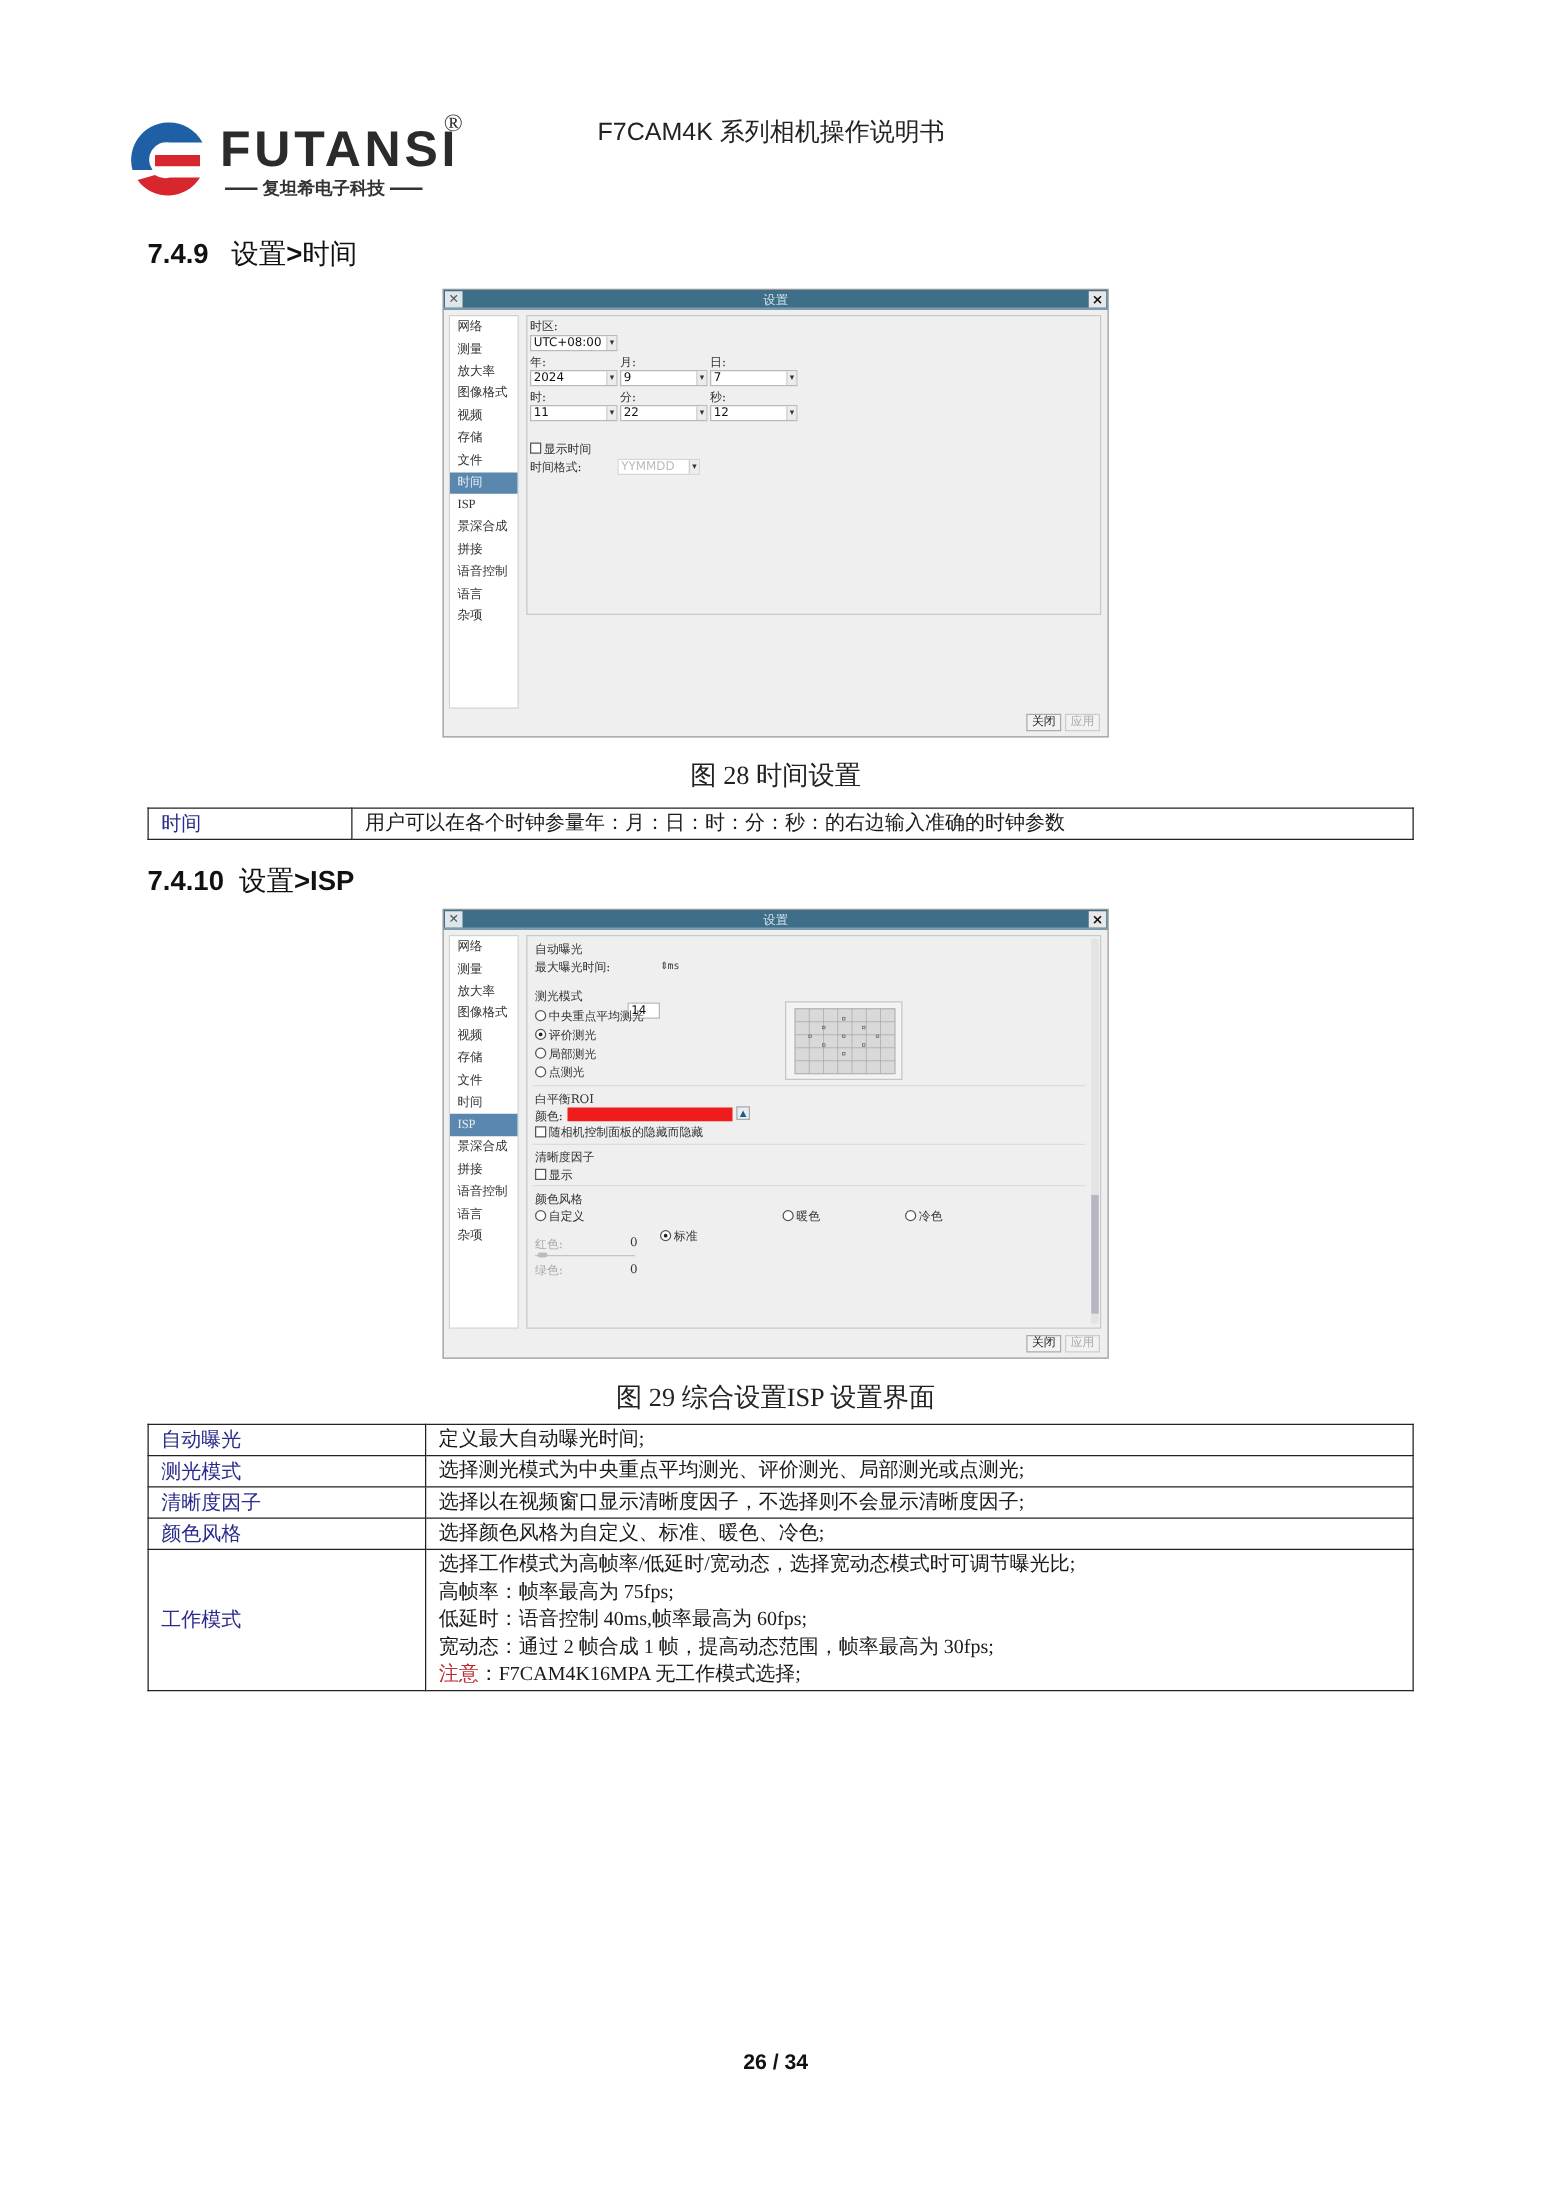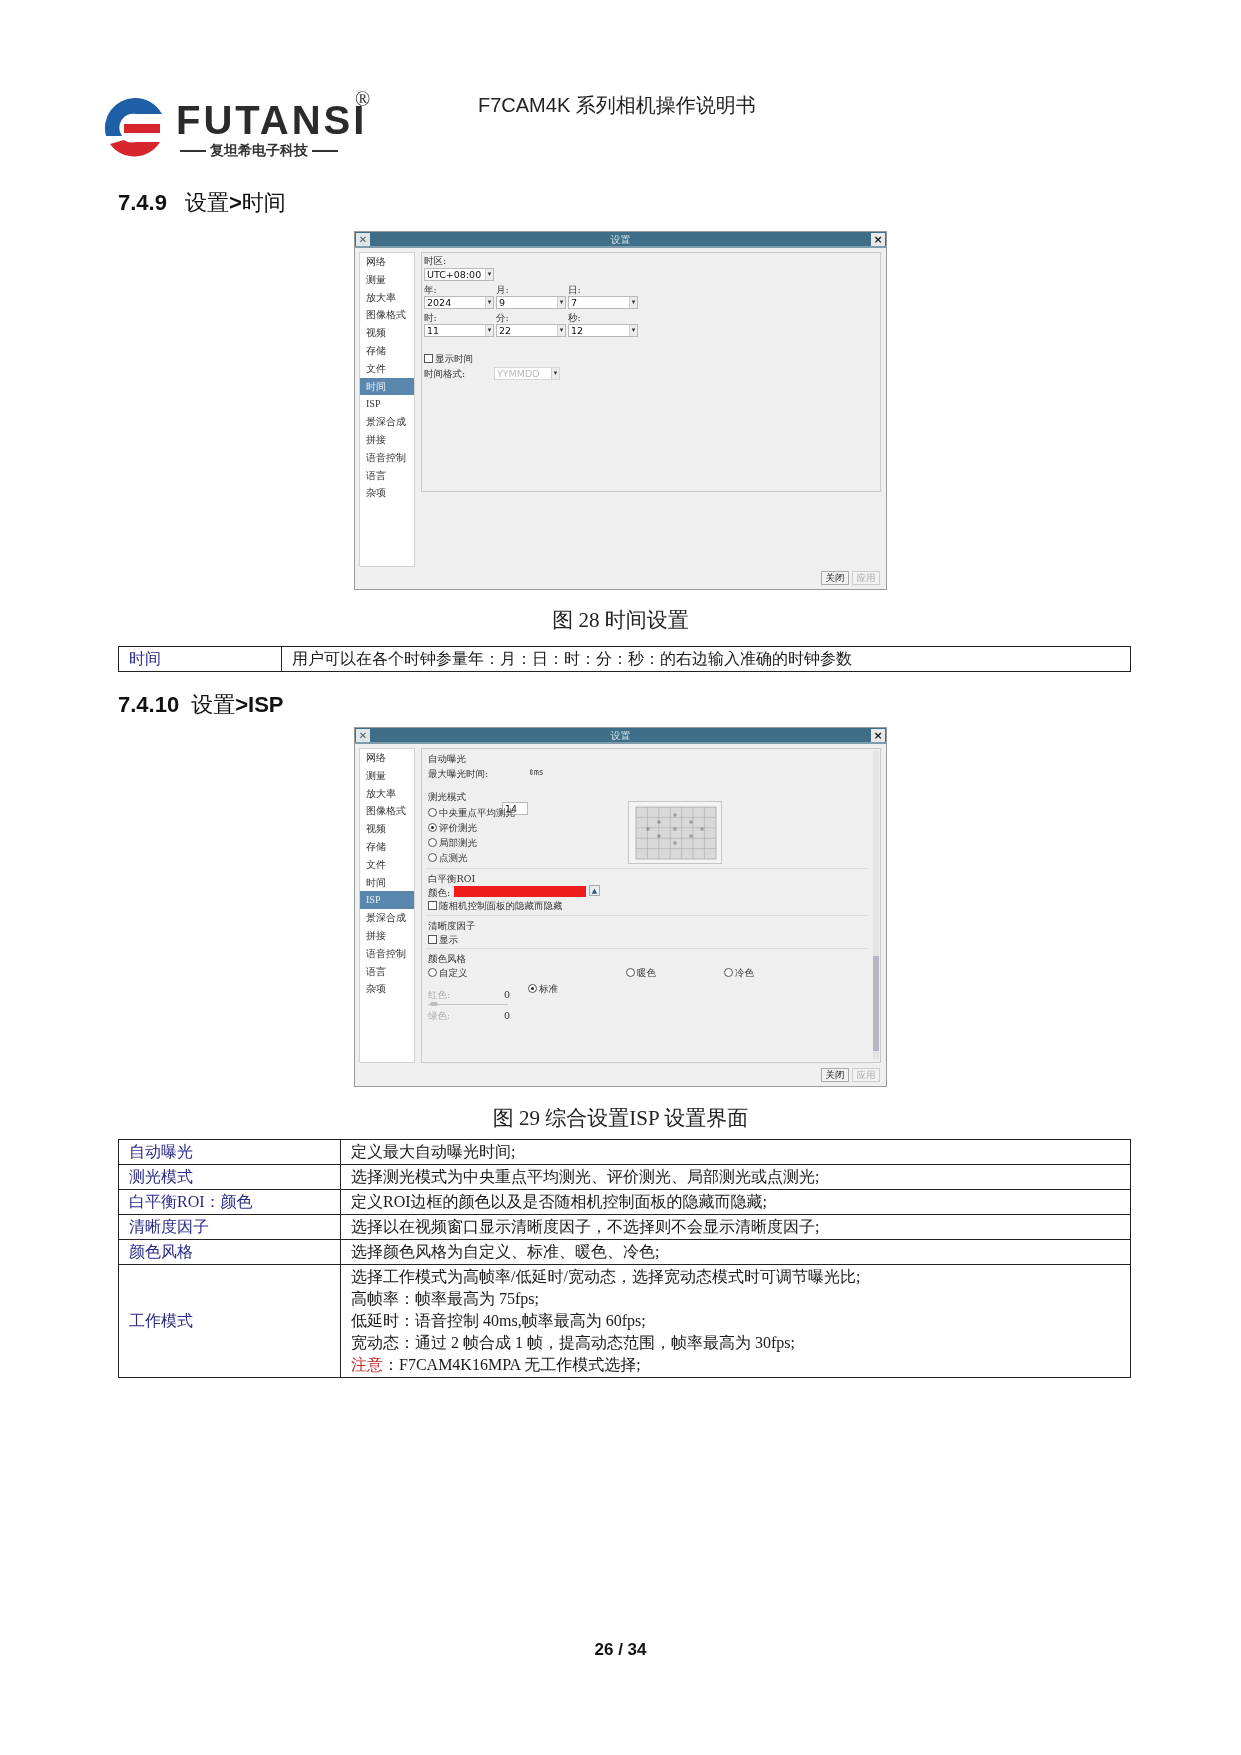--- a/index.html
+++ b/index.html
@@ -245,10 +245,6 @@
         <td class="v">选择测光模式为中央重点平均测光、评价测光、局部测光或点测光;</td>
       </tr>
   <tr>
-        <td class="k">白平衡ROI：颜色</td>
-        <td class="v">定义ROI边框的颜色以及是否随相机控制面板的隐藏而隐藏;</td>
-      </tr>
-  <tr>
         <td class="k">清晰度因子</td>
         <td class="v">选择以在视频窗口显示清晰度因子，不选择则不会显示清晰度因子;</td>
       </tr>

